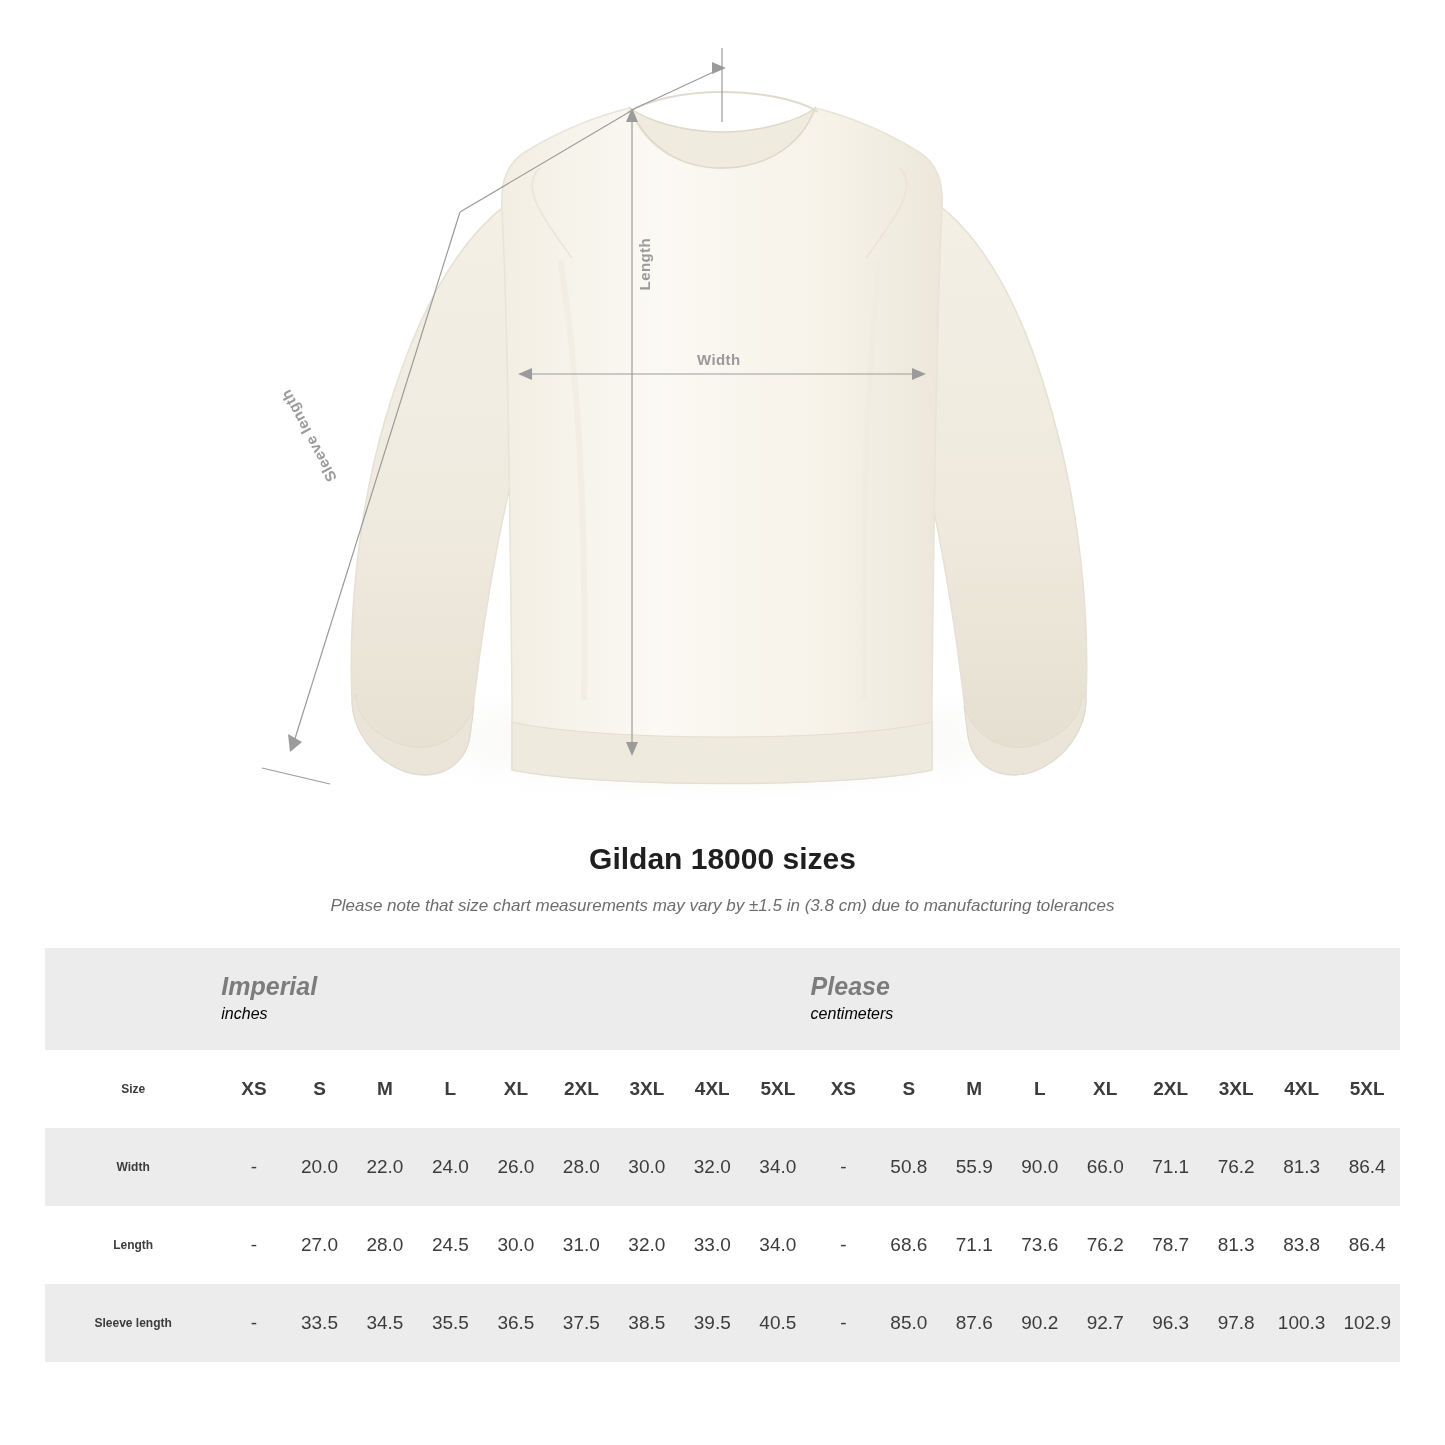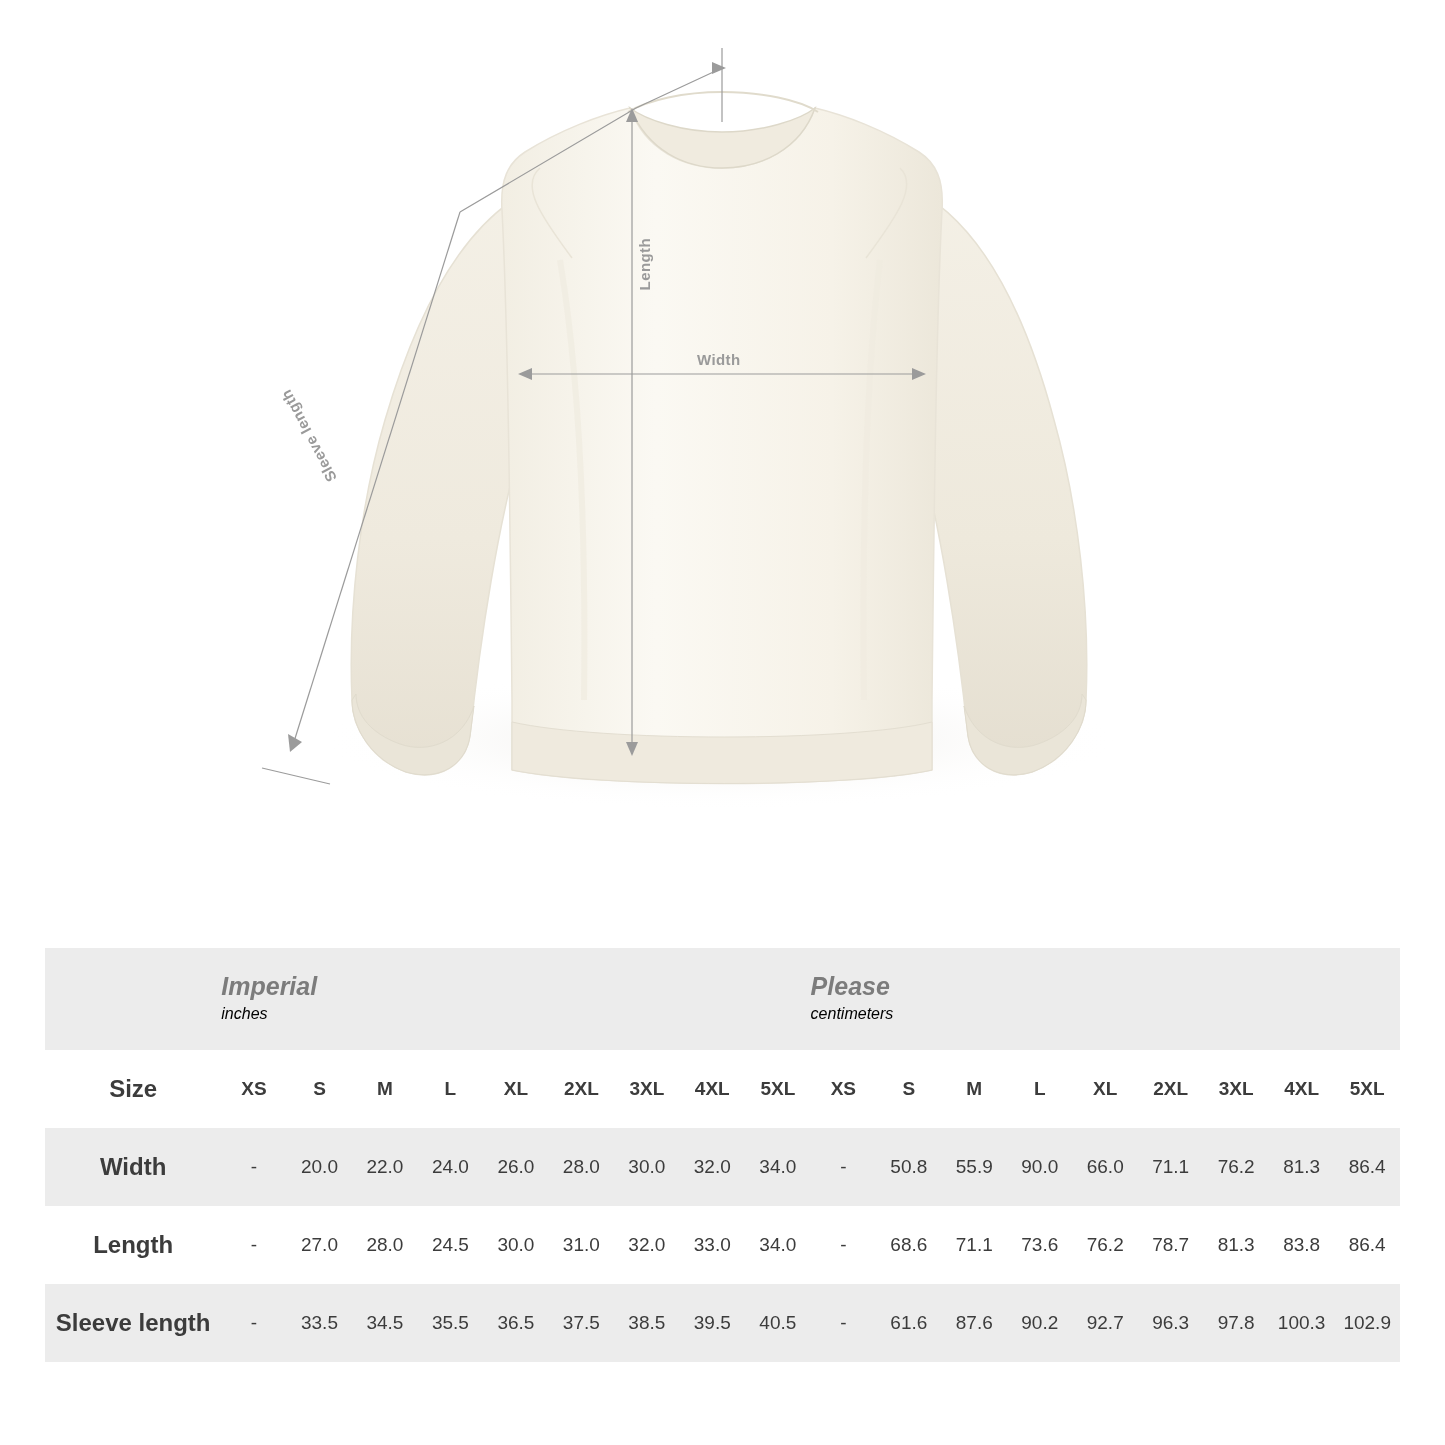--- a/index.html
+++ b/index.html
@@ -225,6 +225,10 @@
     <div class="dim-label" id="label-sleeve">Sleeve length</div>
   </div>
 
+  <div id="title-block">
+    <h1 id="chart-title">Gildan 18000 sizes</h1>
+    <p id="chart-note">Please note that size chart measurements may vary by ±1.5 in (3.8 cm) due to manufacturing tolerances</p>
+  </div>
 
   <div id="table-wrap">
     <table>

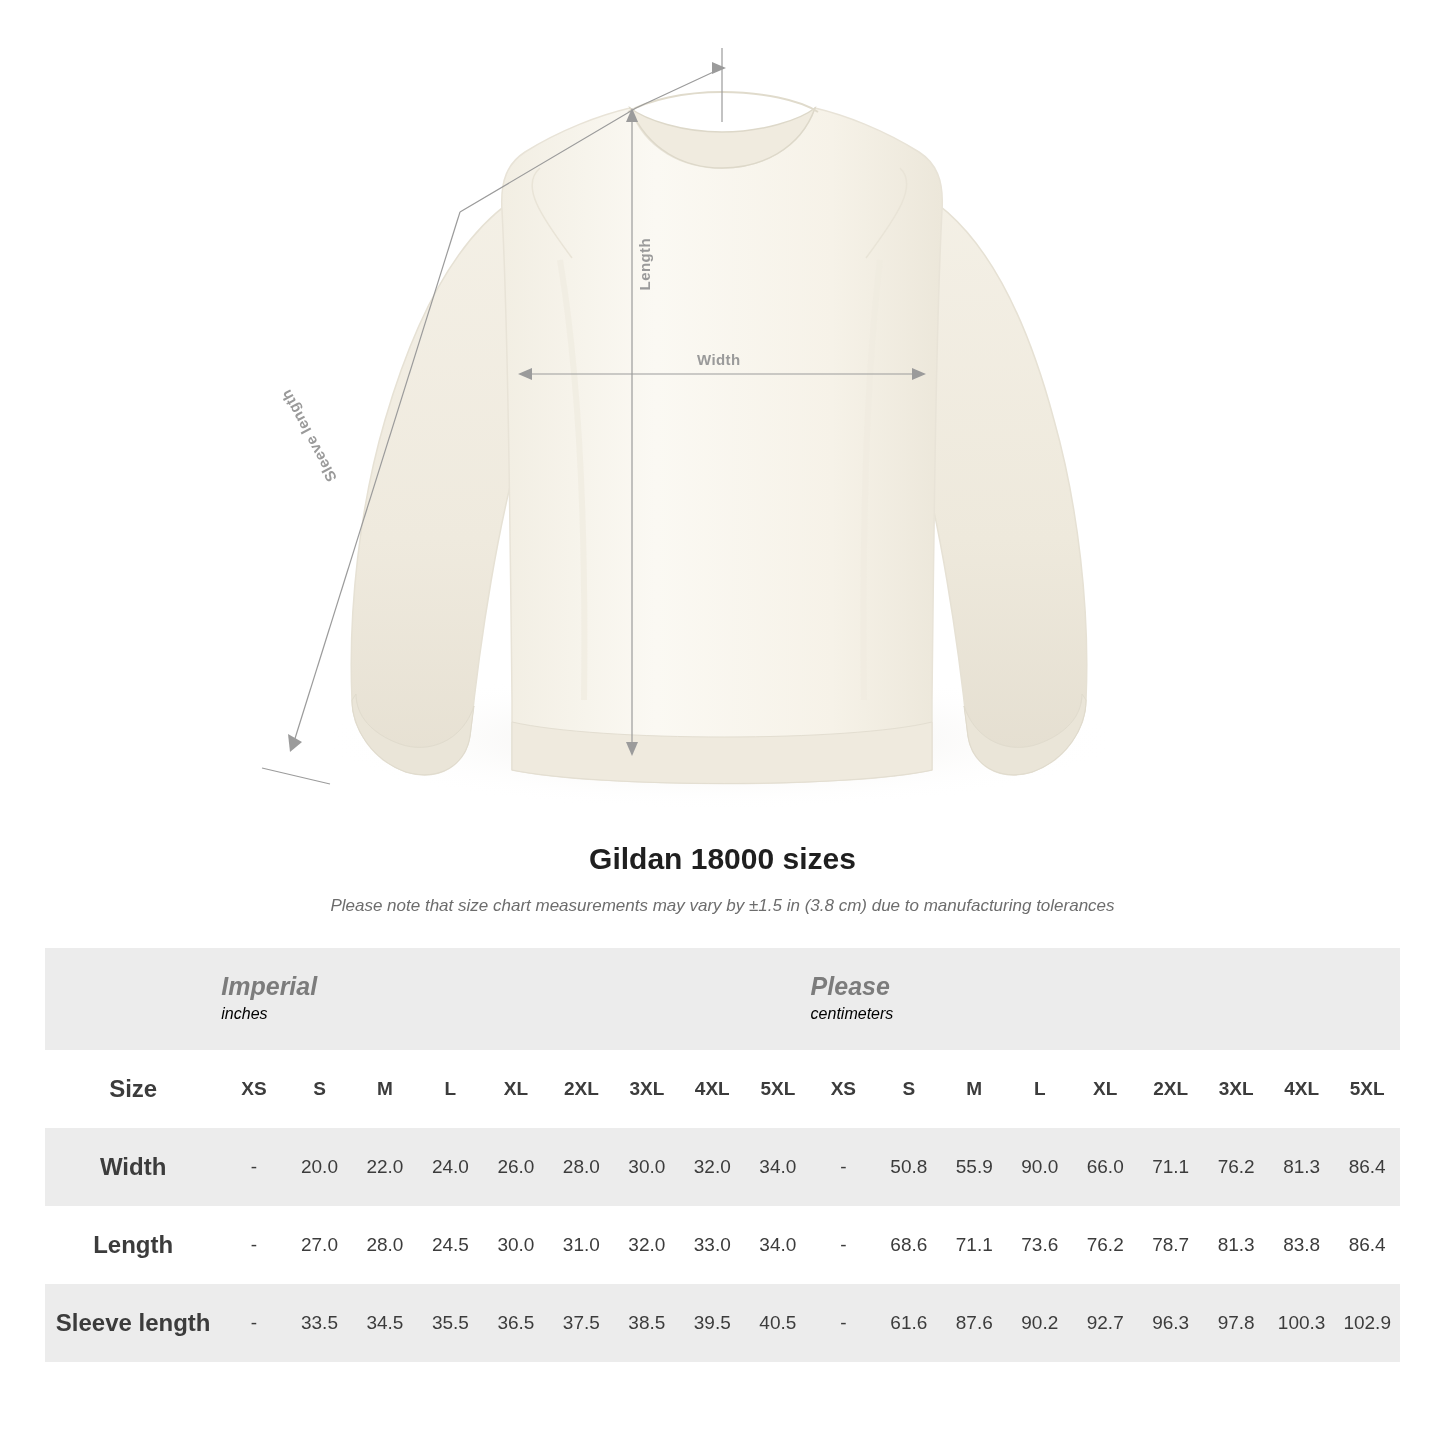--- a/index.html
+++ b/index.html
@@ -130,7 +130,7 @@
   thead tr.size-row td.rowhead,
   tbody td.rowhead {
     font-weight: bold;
-    font-size: 24px;
+    font-size: 12px;
   }
   tr.shade td { background: #ececec; }
   tr.plain td { background: #ffffff; }

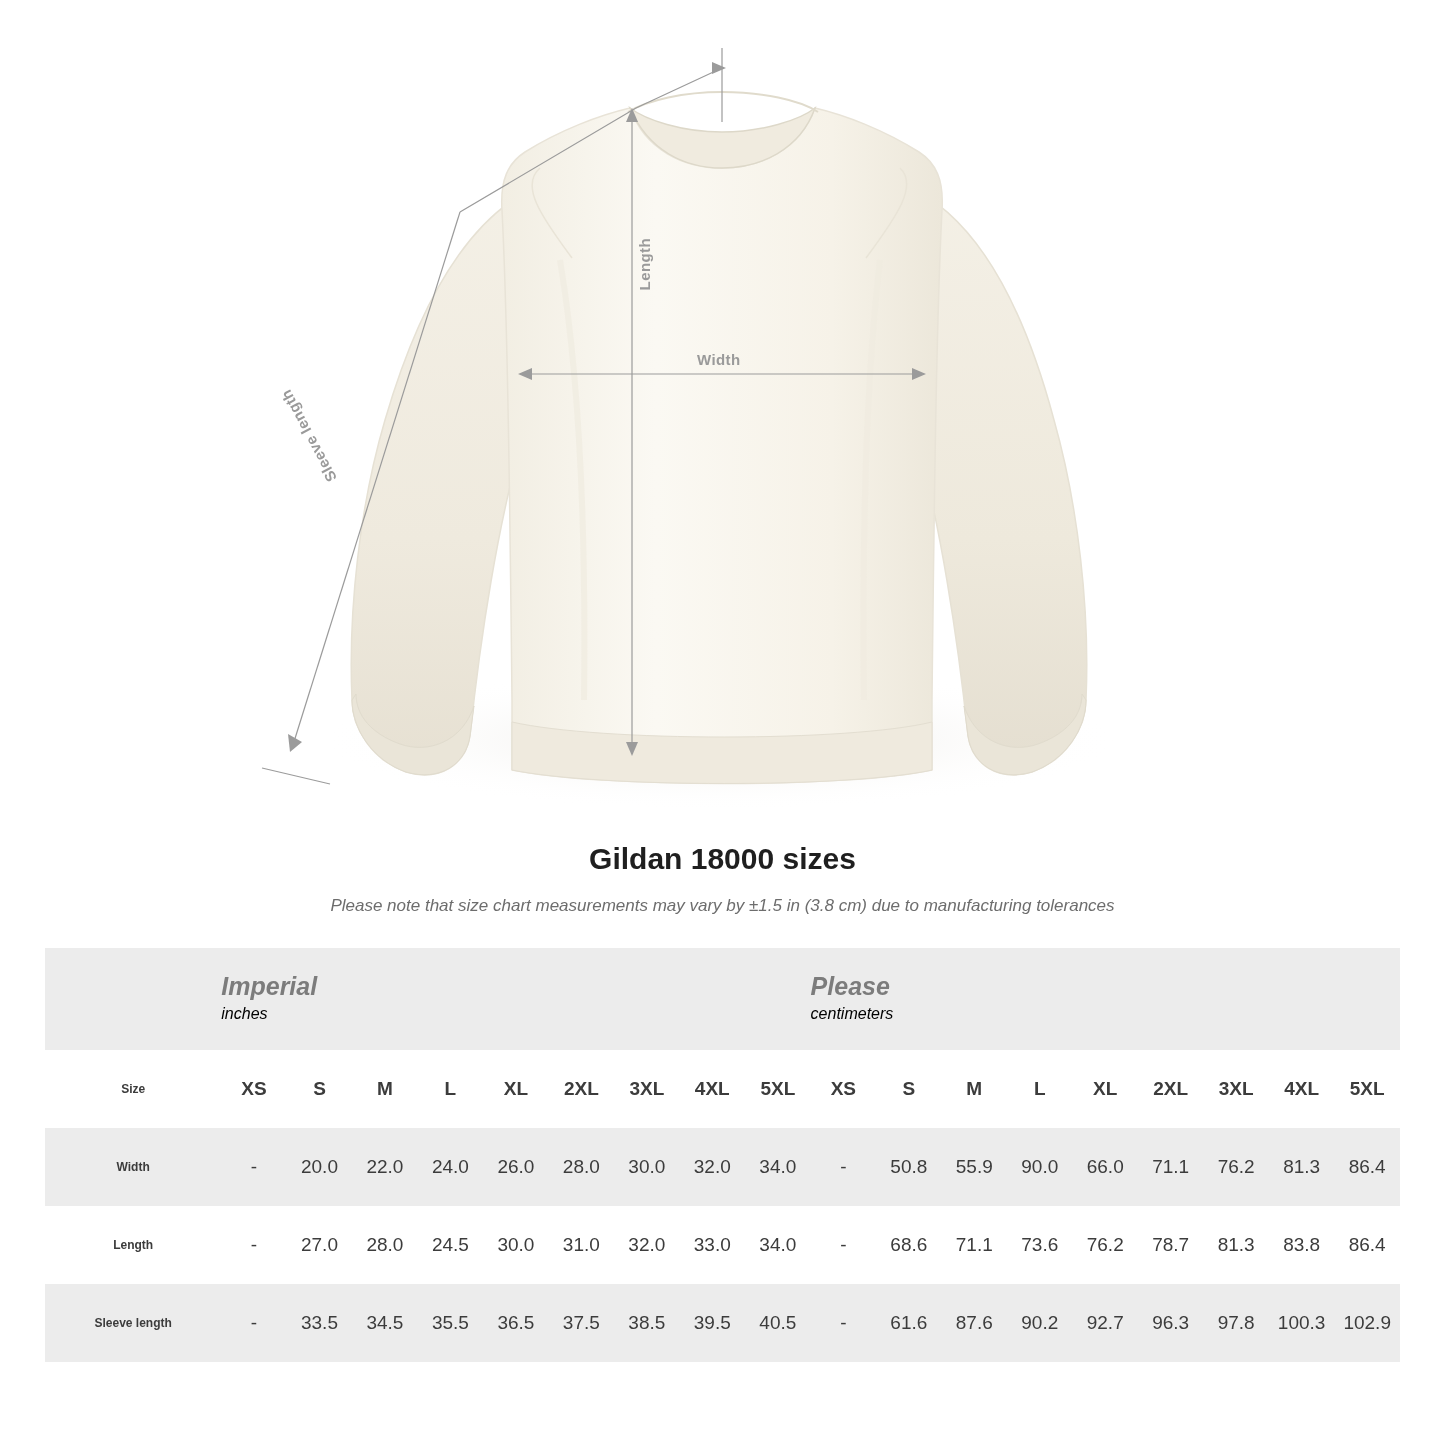--- a/index.html
+++ b/index.html
@@ -326,7 +326,7 @@
             <td>39.5</td>
             <td>40.5</td>
             <td>-</td>
-            <td>61.6</td>
+            <td>85.0</td>
             <td>87.6</td>
             <td>90.2</td>
             <td>92.7</td>

